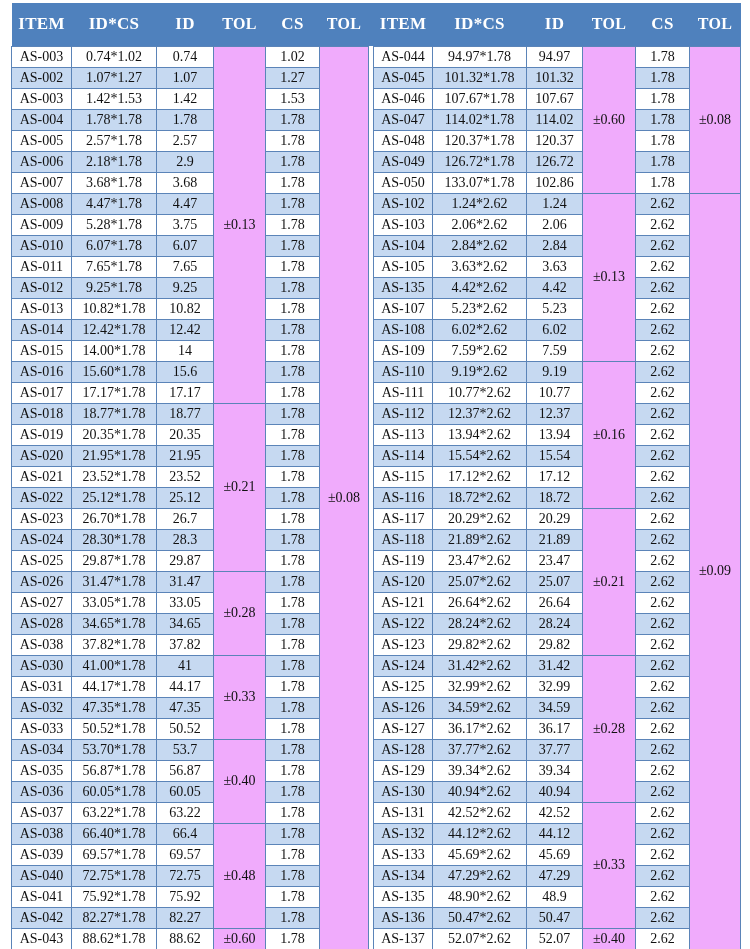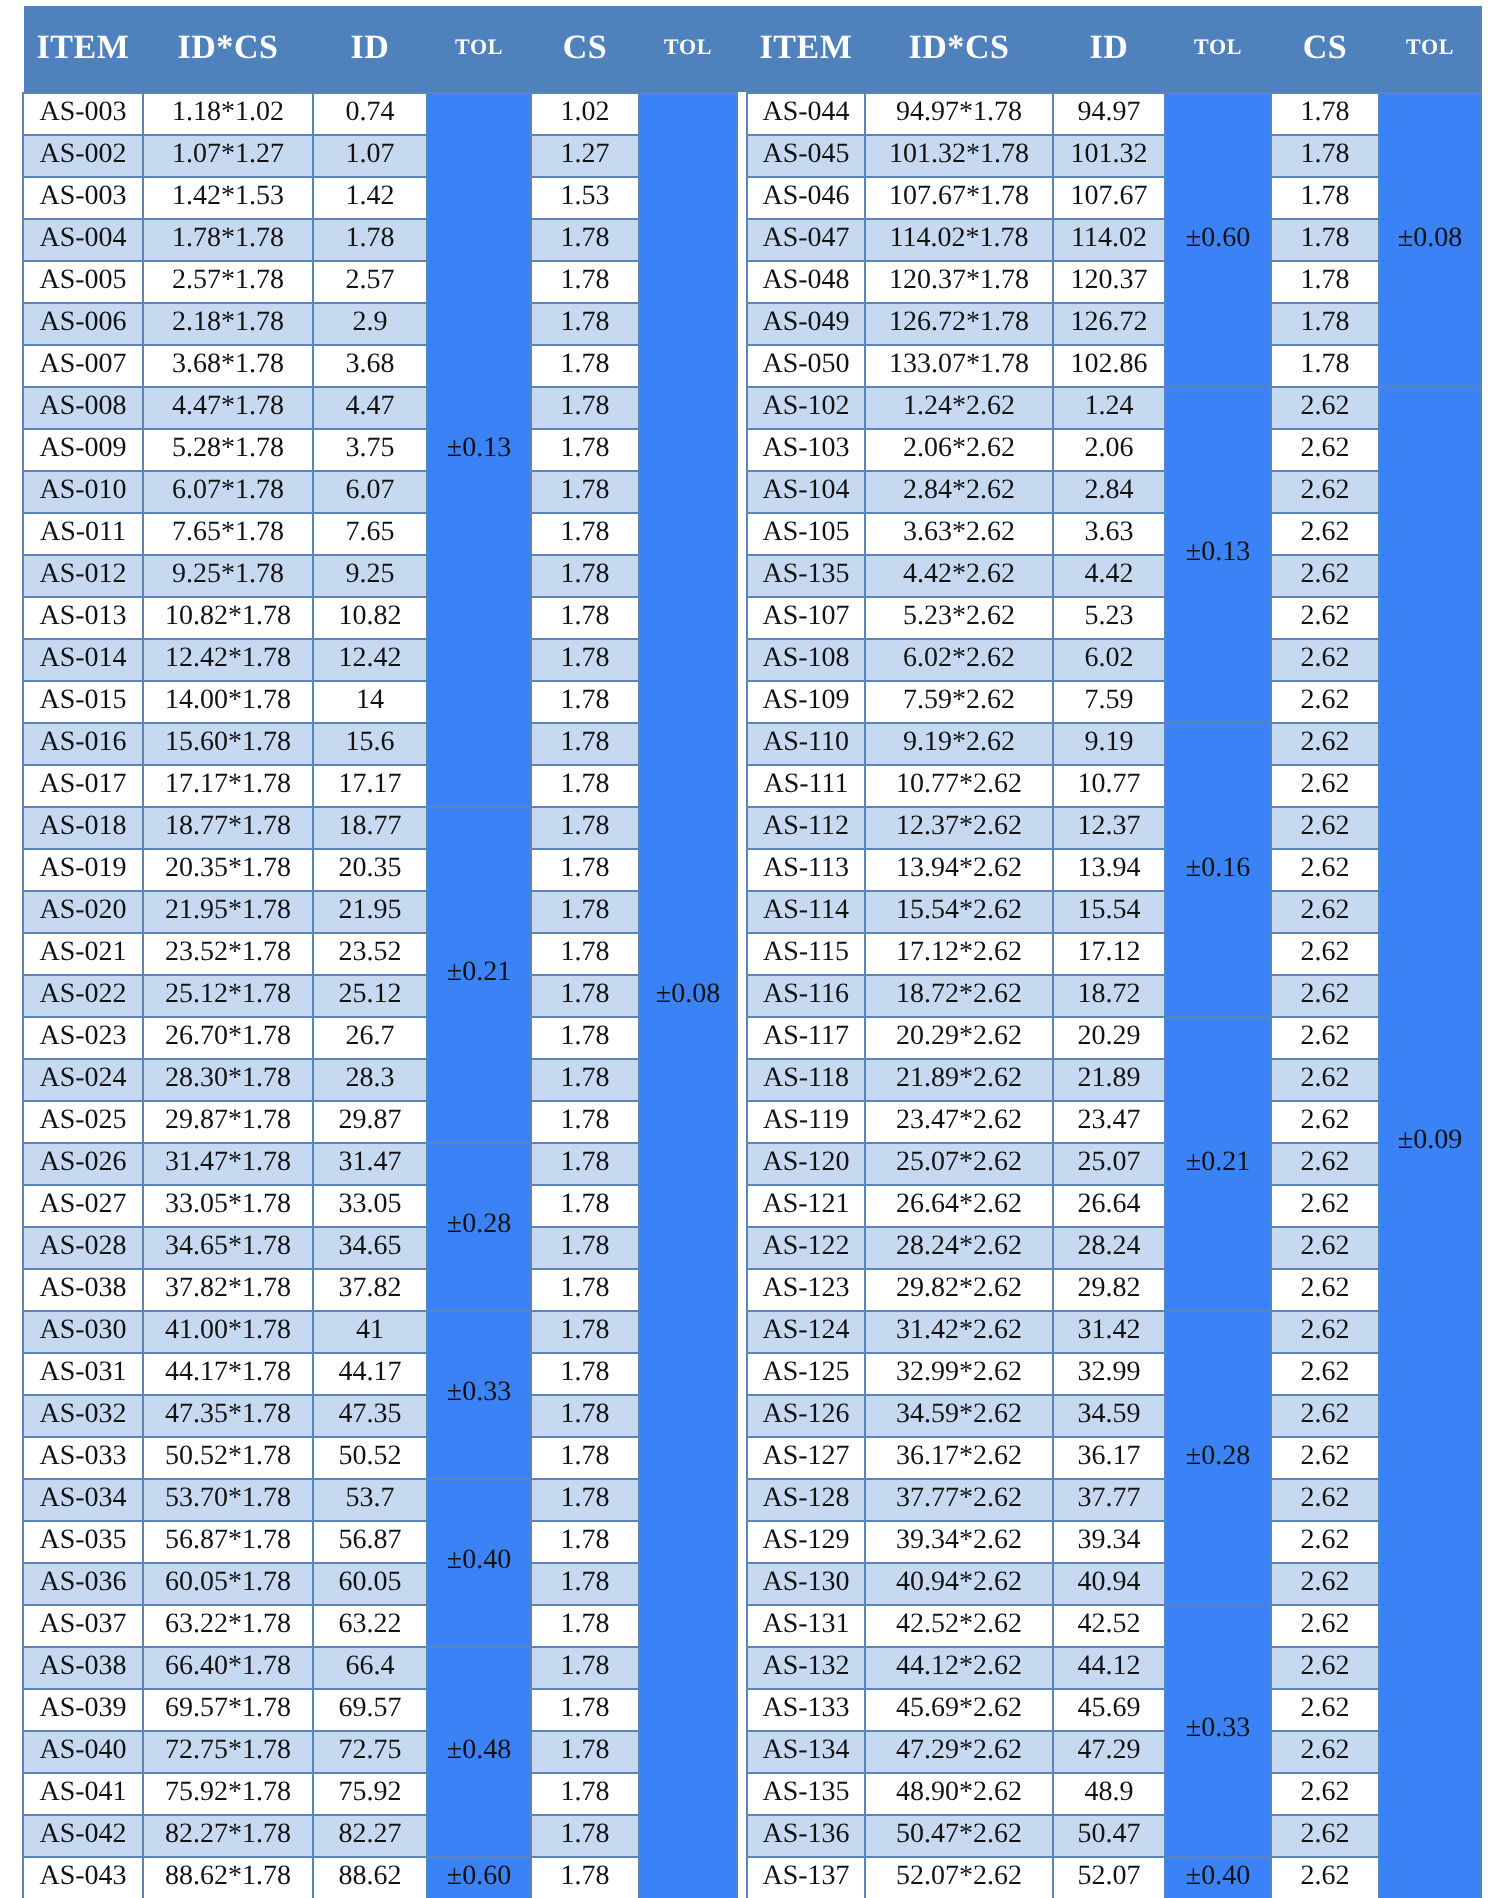--- a/index.html
+++ b/index.html
@@ -36,7 +36,7 @@
     text-align:center;vertical-align:middle;
     letter-spacing:.3px;
   }
-  thead th.tol-h{font-size:11px;text-align:center;}
+  thead th.tol-h{font-size:16px;text-align:center;}
   tbody tr{height:21px;}
   tbody td{
     border:1px solid var(--border);

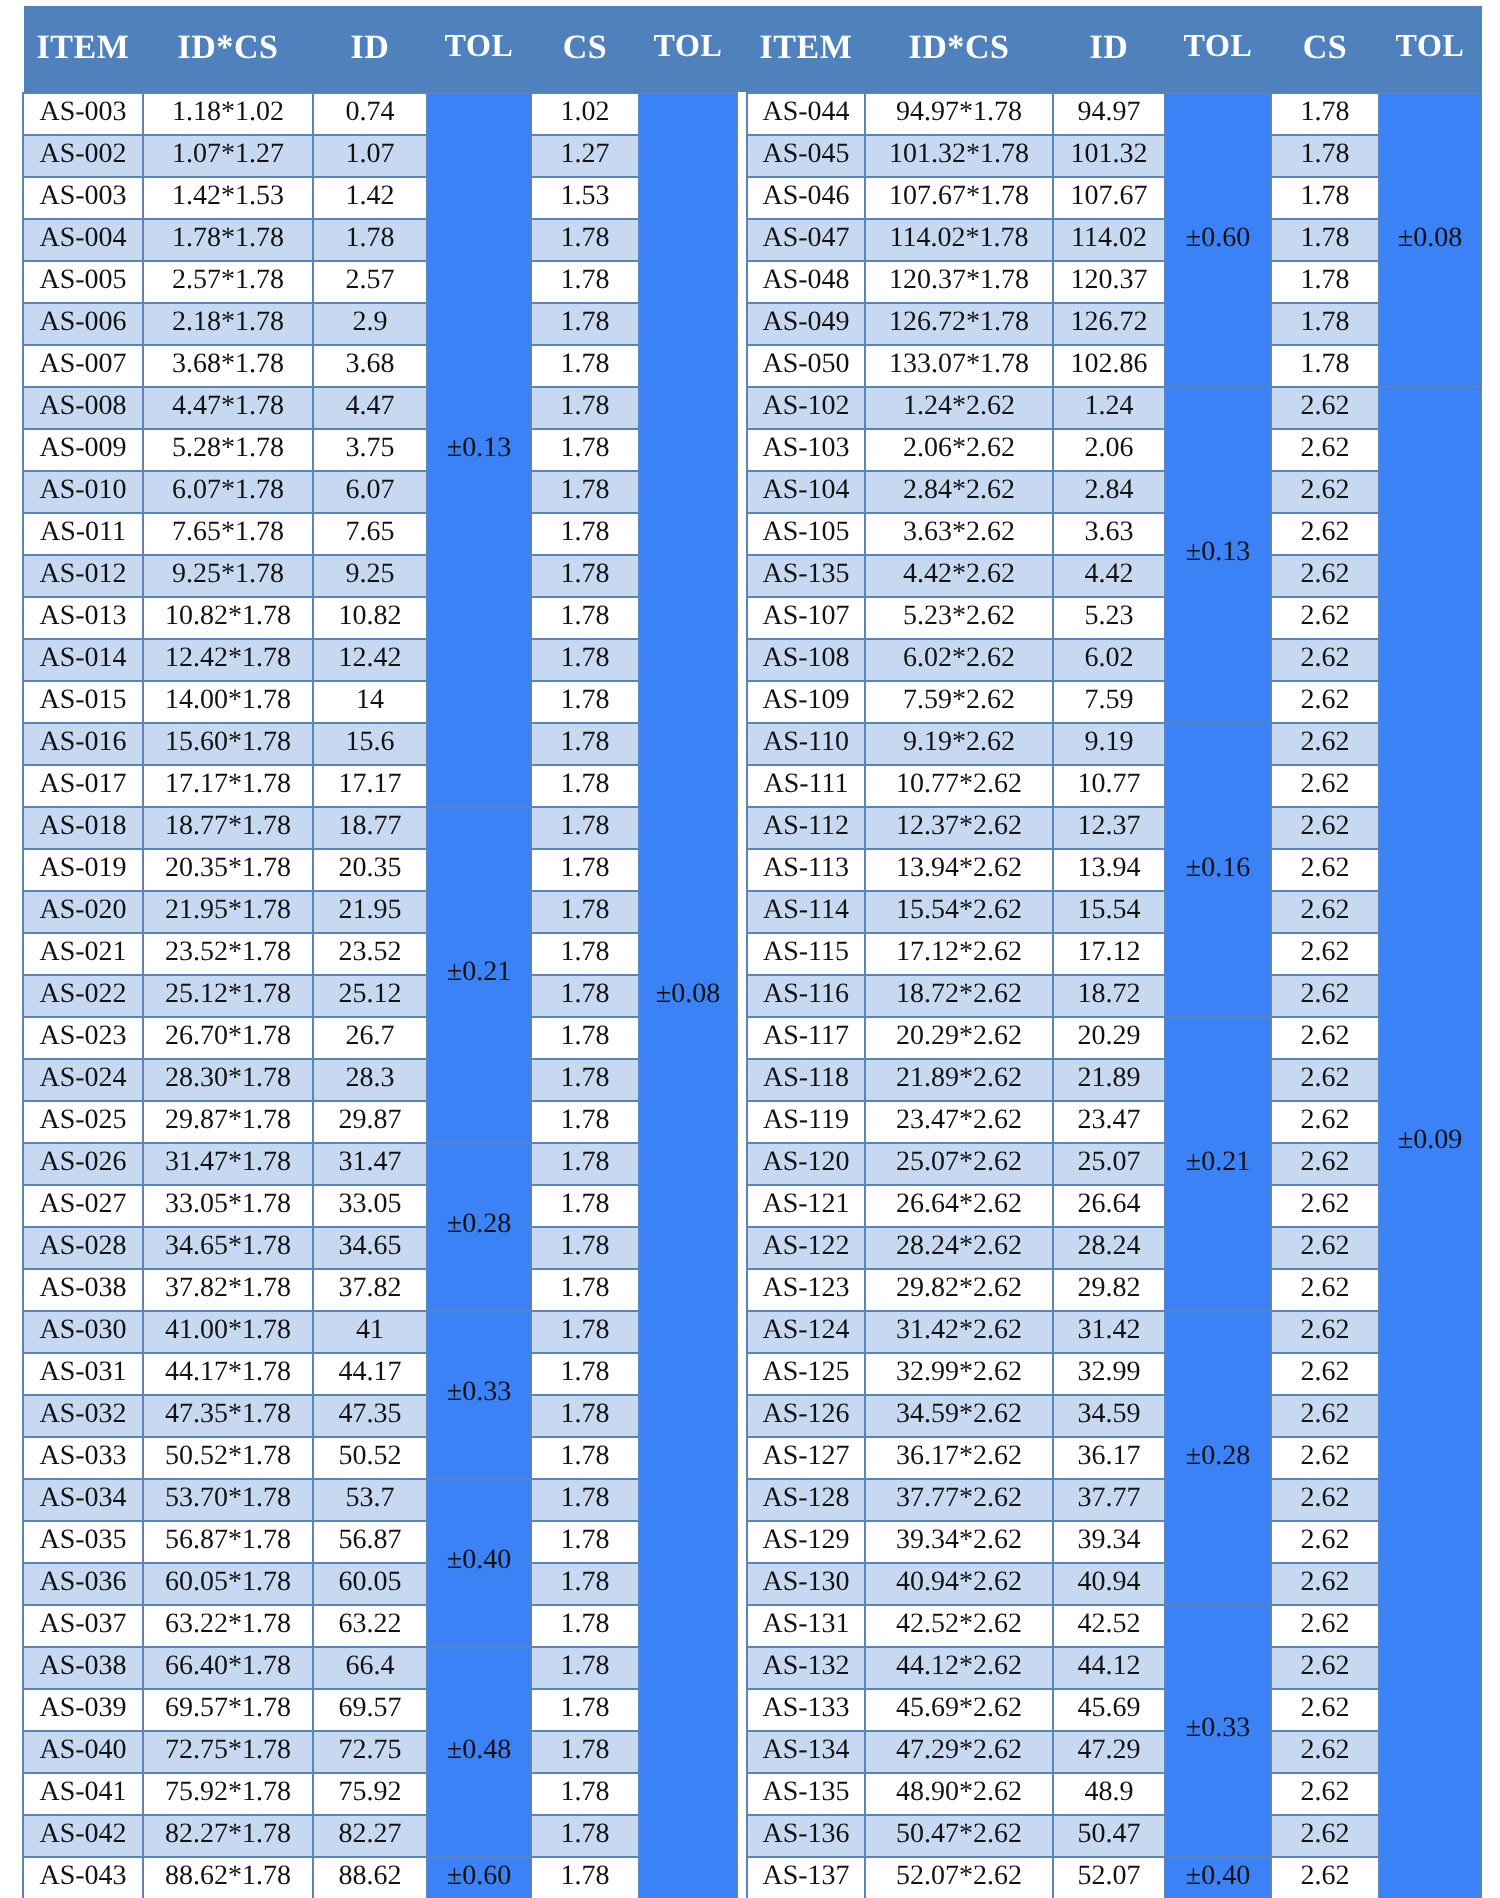--- a/index.html
+++ b/index.html
@@ -77,7 +77,7 @@
     <tbody id="tbody-left">
         <tr>
           <td class="stripe">AS-003</td>
-          <td class="stripe">1.18*1.02</td>
+          <td class="stripe">0.74*1.02</td>
           <td class="stripe">0.74</td>
           <td class="tol-cell" rowspan="17">±0.13</td>
           <td class="stripe">1.02</td>

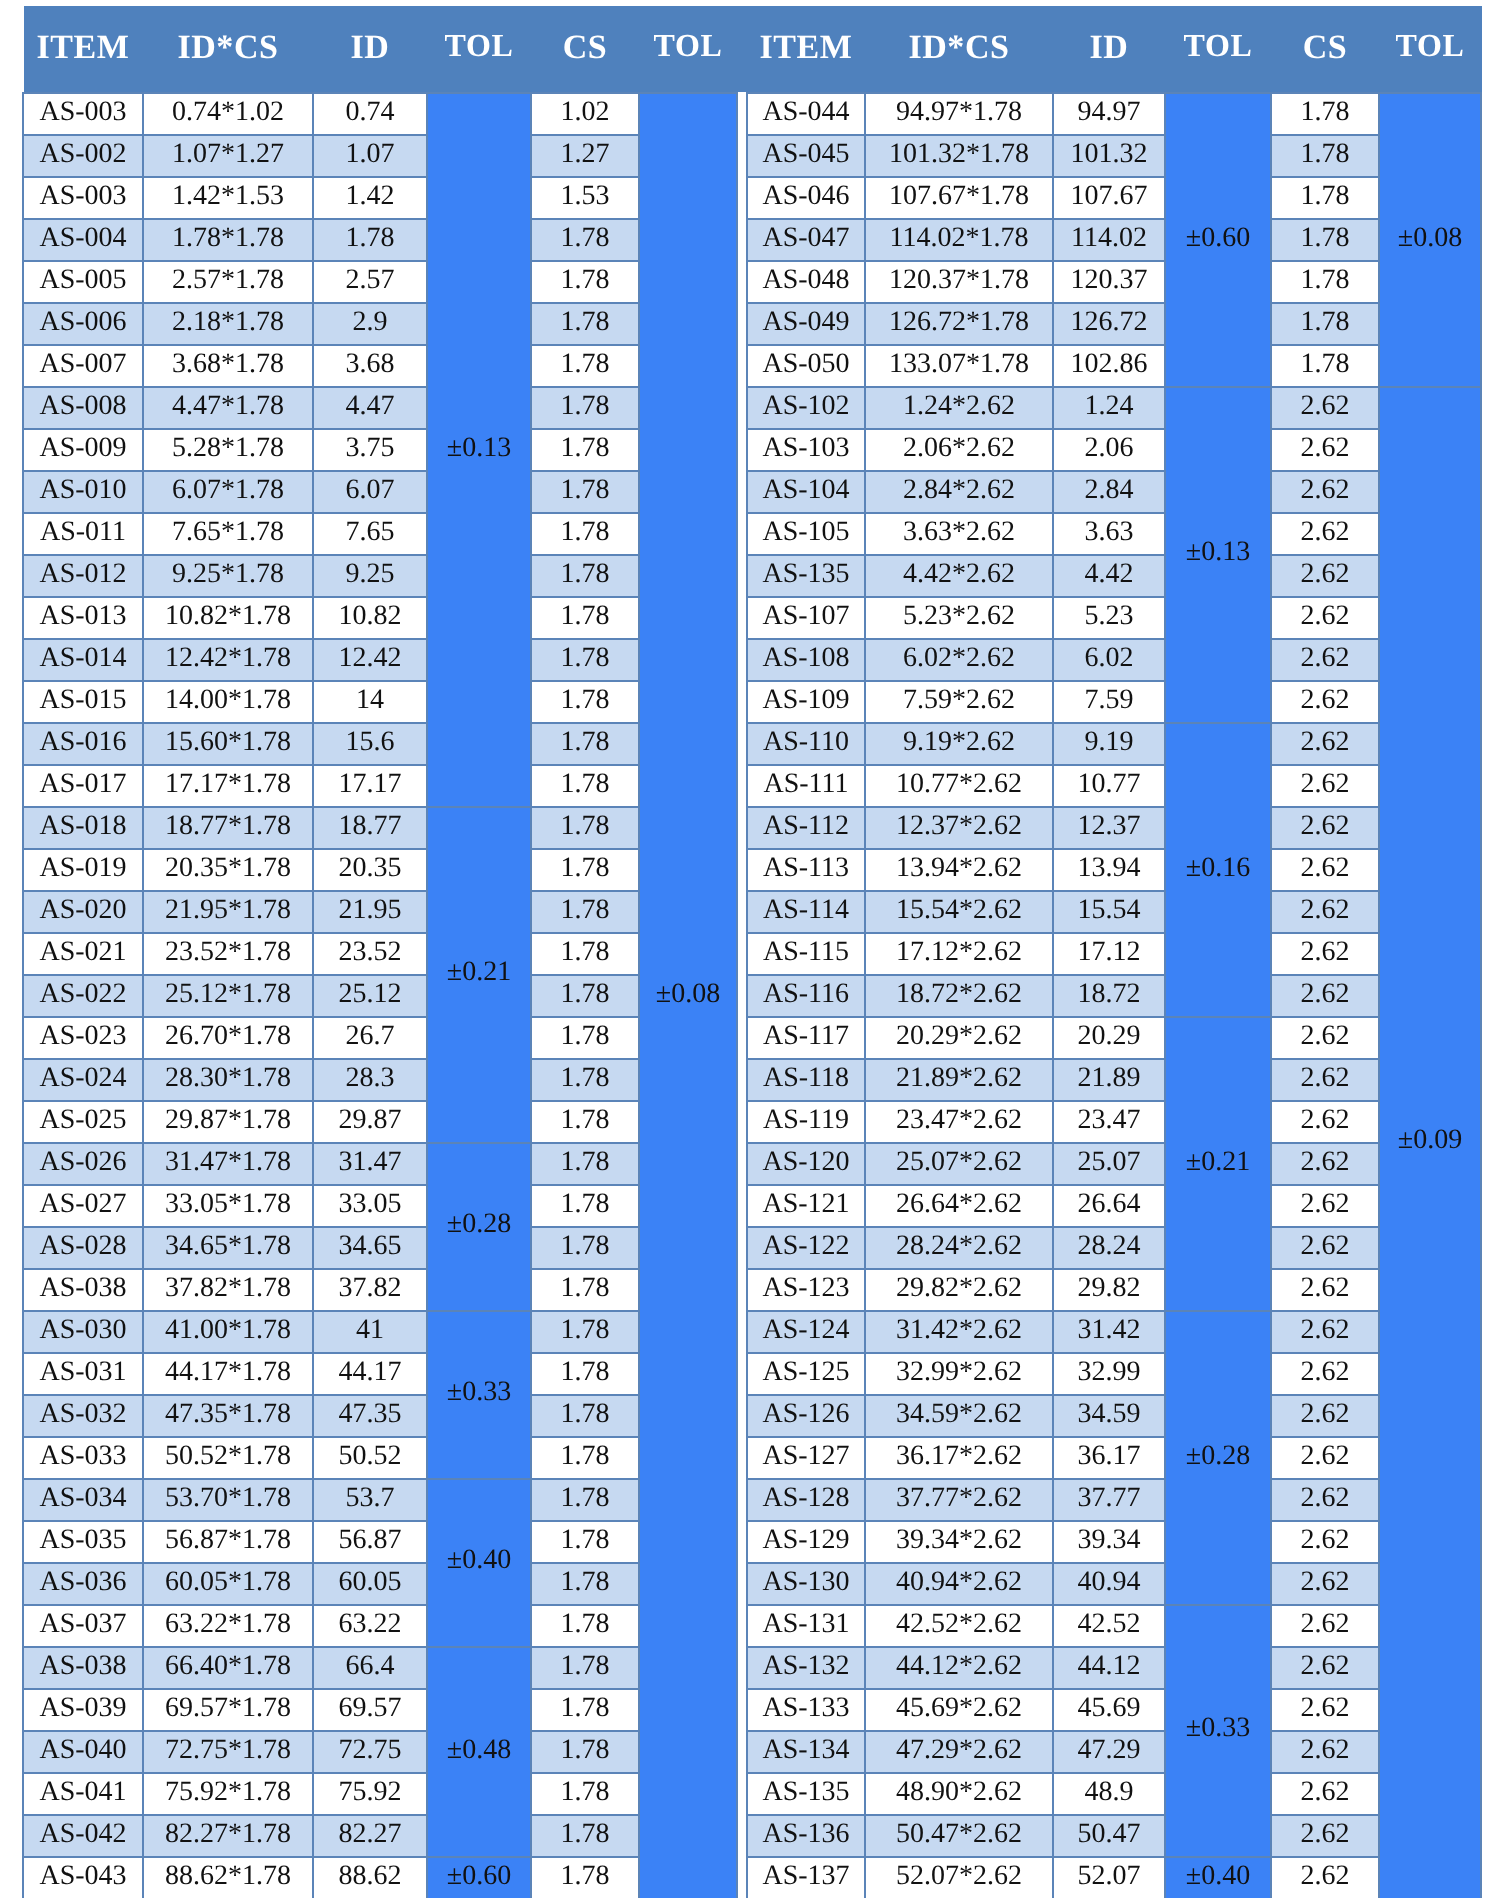--- a/index.html
+++ b/index.html
@@ -47,7 +47,7 @@
     padding:0;overflow:hidden;white-space:nowrap;
   }
   tbody tr:nth-child(even) td.stripe{background:var(--stripe);}
-  tbody td.tol-cell{background:#3b82f6;font-size:14px;}
+  tbody td.tol-cell{background:#f0abfc;font-size:14px;}
 </style>
 </head>
 <body>

